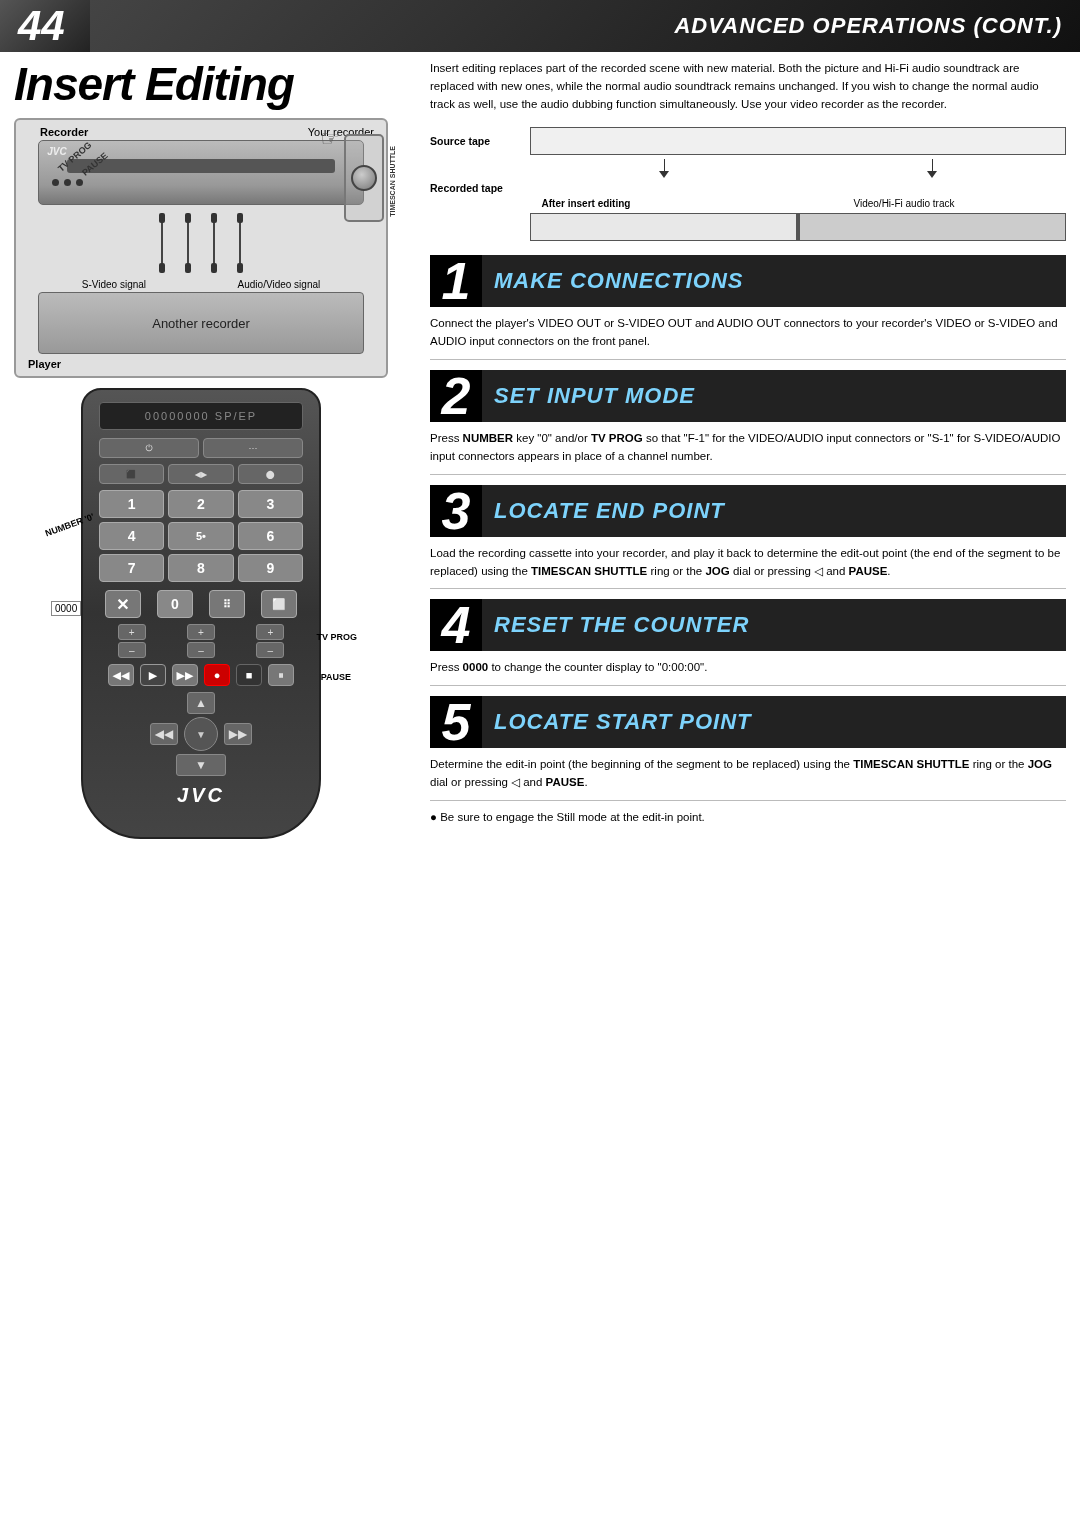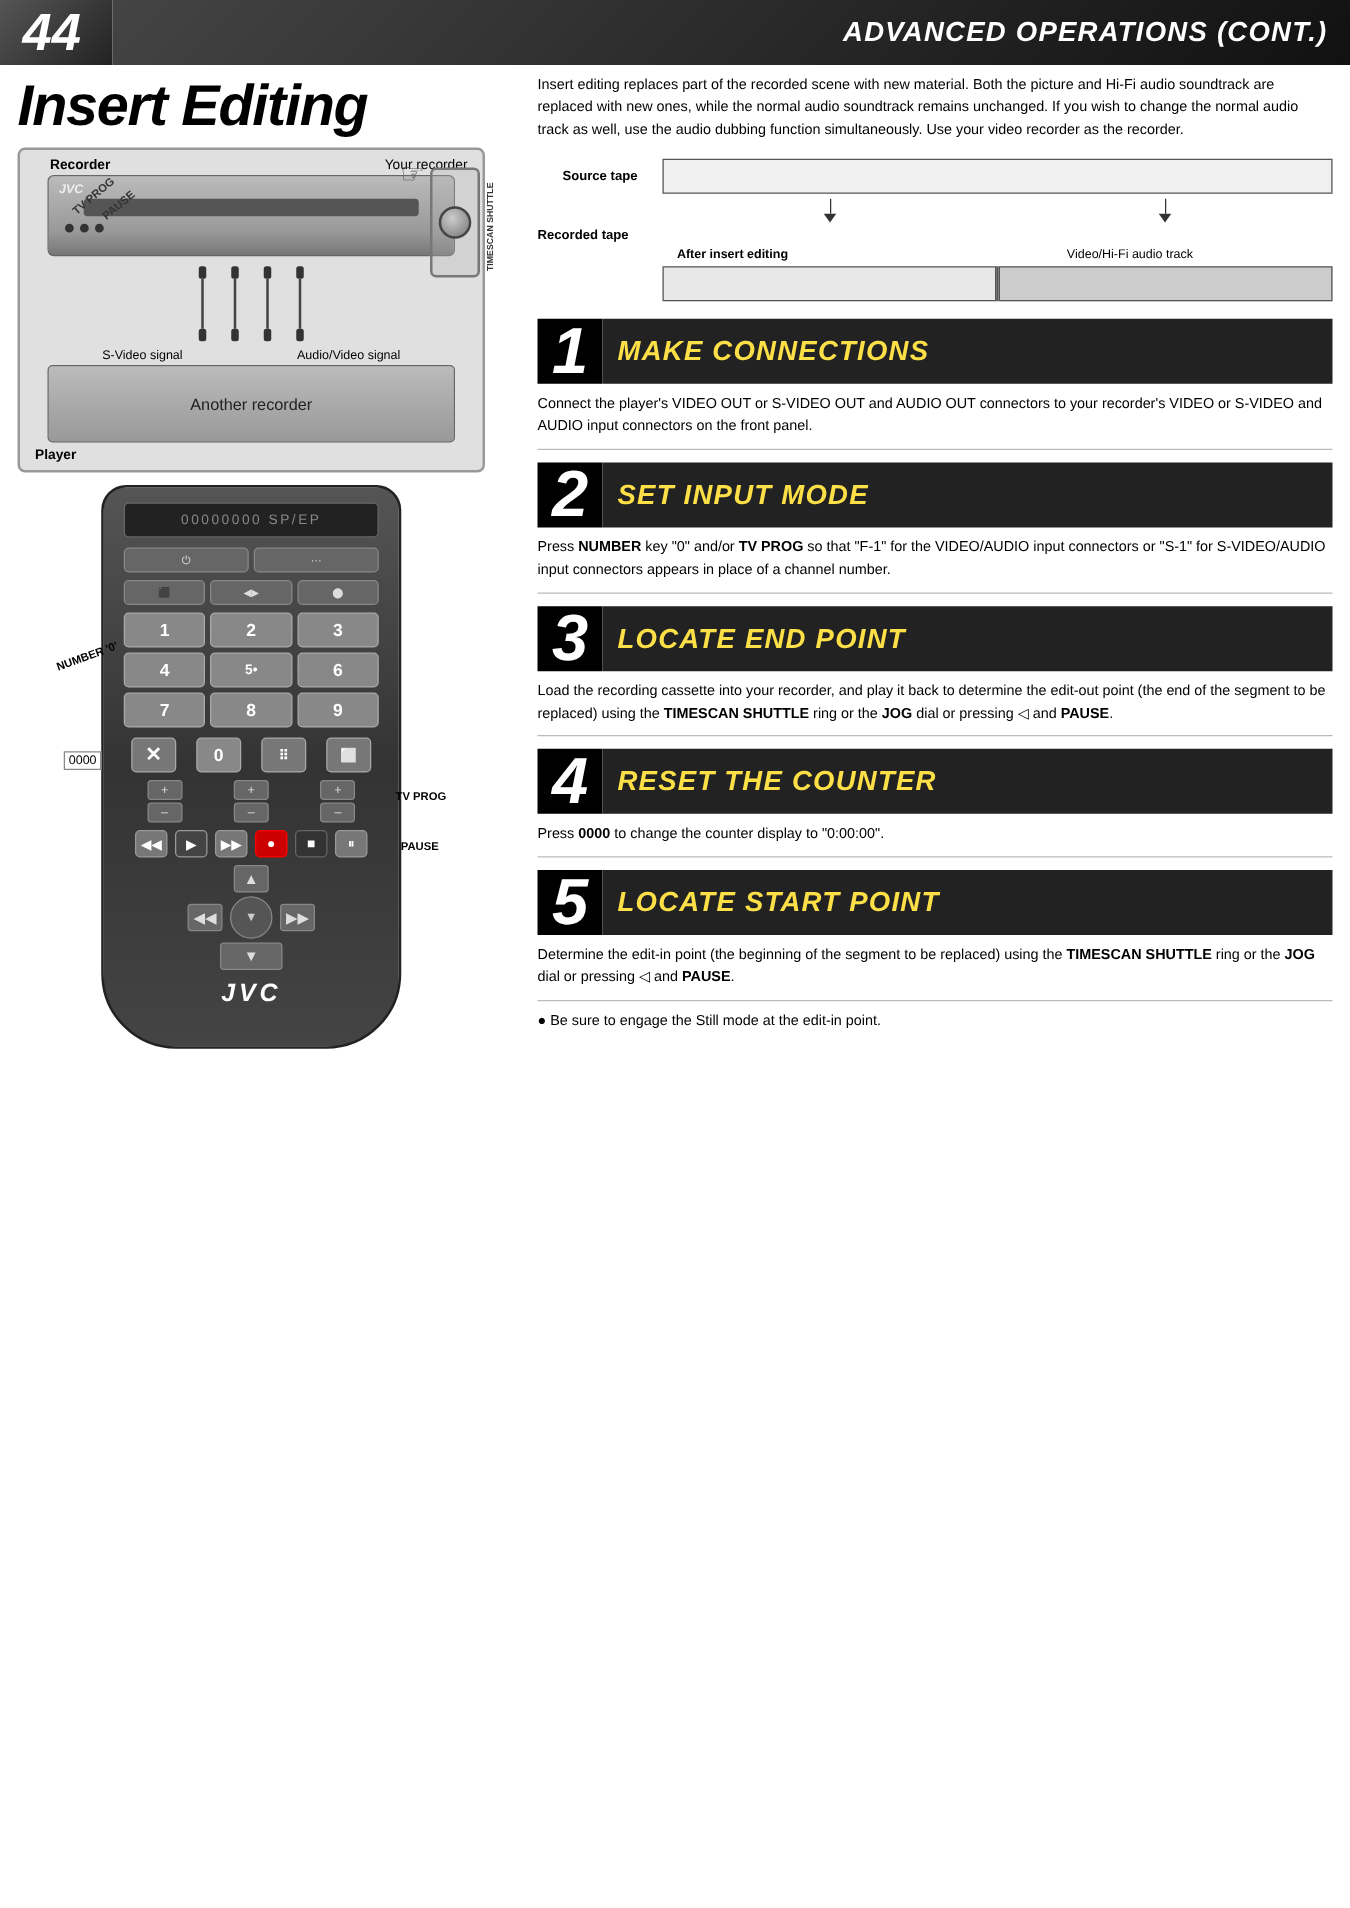--- a/index.html
+++ b/index.html
@@ -309,7 +309,6 @@
     .tape-area {
       font-size: 11px;
       margin: 0 0 14px 0;
-      text-align: center;
     }
     .tape-row {
       display: flex;

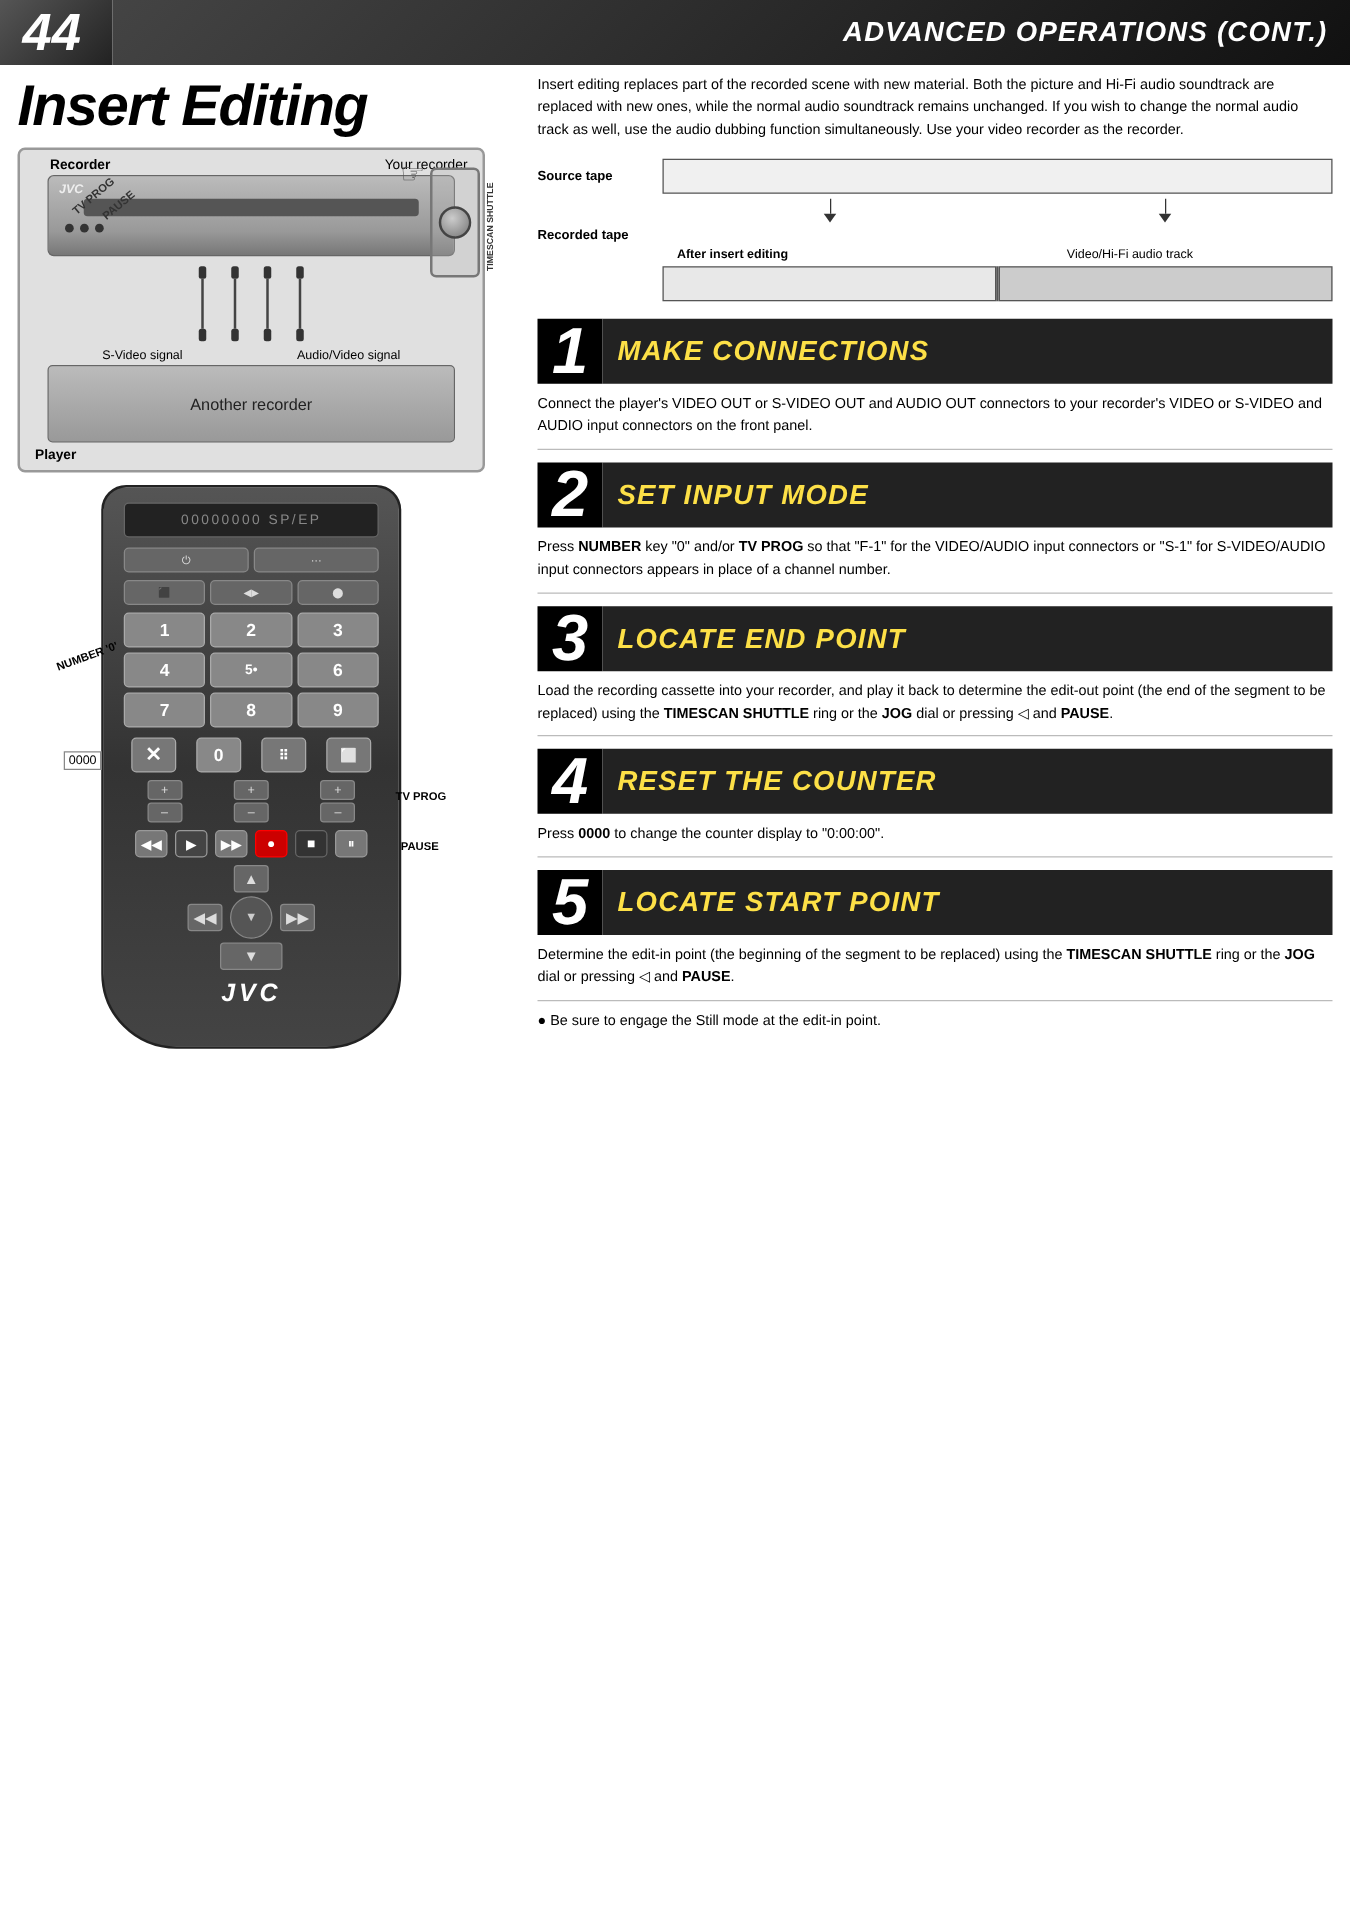--- a/index.html
+++ b/index.html
@@ -284,7 +284,7 @@
       min-height: 52px;
     }
     .step-title-text {
-      color: #fde047;
+      color: #7dd3fc;
       font-size: 22px;
       font-weight: 900;
       font-style: italic;

